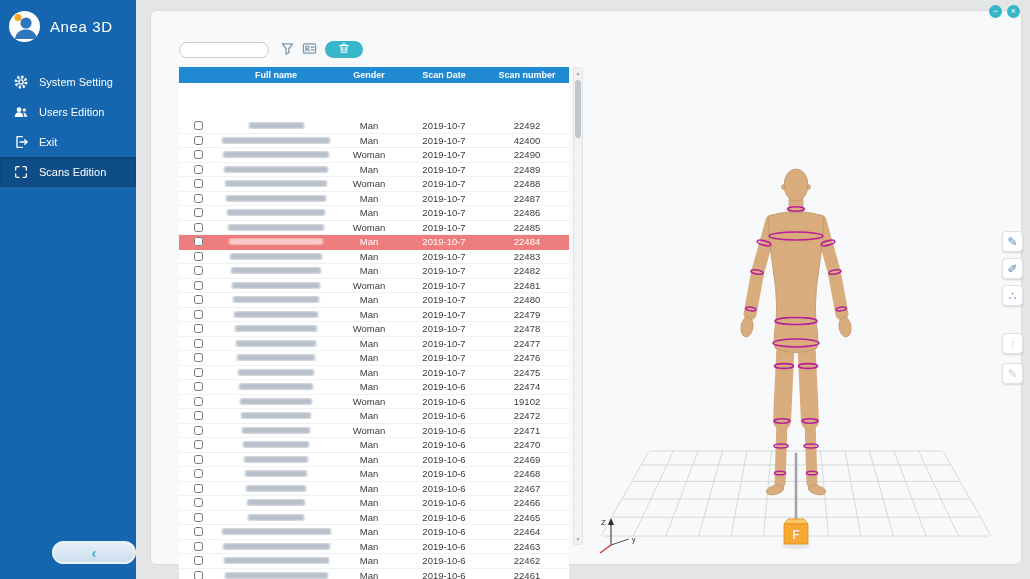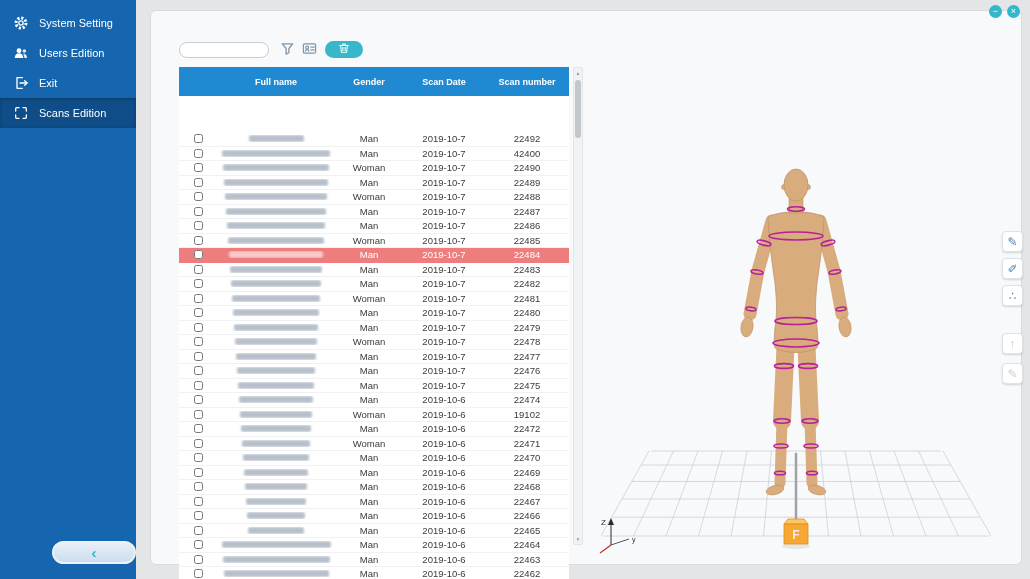--- a/index.html
+++ b/index.html
@@ -116,6 +116,24 @@
 <body>
 
 <div class="sidebar" data-name="sidebar">
+  <div class="logo-row" data-name="logo-row">
+    <div class="logo-avatar" data-name="app-logo-avatar-icon">
+      <svg viewBox="0 0 33 33" width="33" height="33">
+        <defs>
+            <clipPath id="avclip">
+              <circle cx="16.5" cy="16.5" r="15.5"></circle>
+            </clipPath>
+          </defs>
+        <circle cx="16.5" cy="16.5" r="15.5" fill="#fff"></circle>
+        <g clip-path="url(#avclip)">
+          <circle cx="10" cy="7.5" r="3.6" fill="#f5a623"></circle>
+          <circle cx="18" cy="13" r="5.6" fill="#2f77bd"></circle>
+          <path d="M7 29c1-7 5.5-9.5 11-9.5s10 2.5 11 9.5z" fill="#2f77bd"></path>
+        </g>
+      </svg>
+    </div>
+    <div class="app-title" data-name="app-title">Anea 3D</div>
+  </div>
 
   <div class="menu" data-name="sidebar-menu">
     <div class="menu-item" data-name="sidebar-item-system-setting">

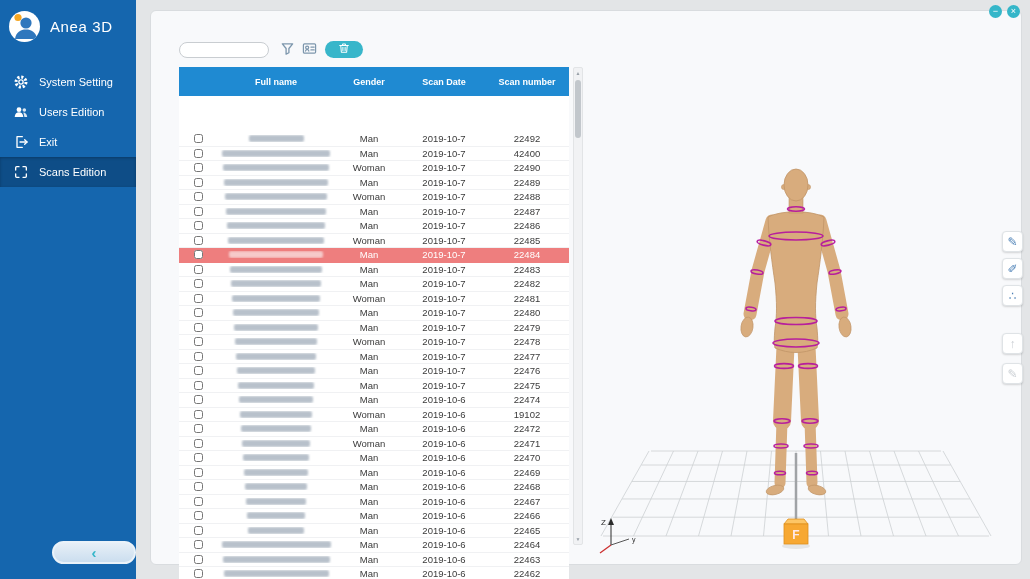--- a/index.html
+++ b/index.html
@@ -68,7 +68,7 @@
   
   .table { position:absolute; left:28px; top:56px; width:390px; height:478px; background:#fff; }
   .thead {
-    display:flex; height:29px; background:#1f8ad2; color:#fff;
+    display:flex; height:16px; background:#1f8ad2; color:#fff;
     font-size:9px; font-weight:bold; align-items:center;
   }
   .tbody { height:464px; overflow:hidden;margin-top:36px; }

